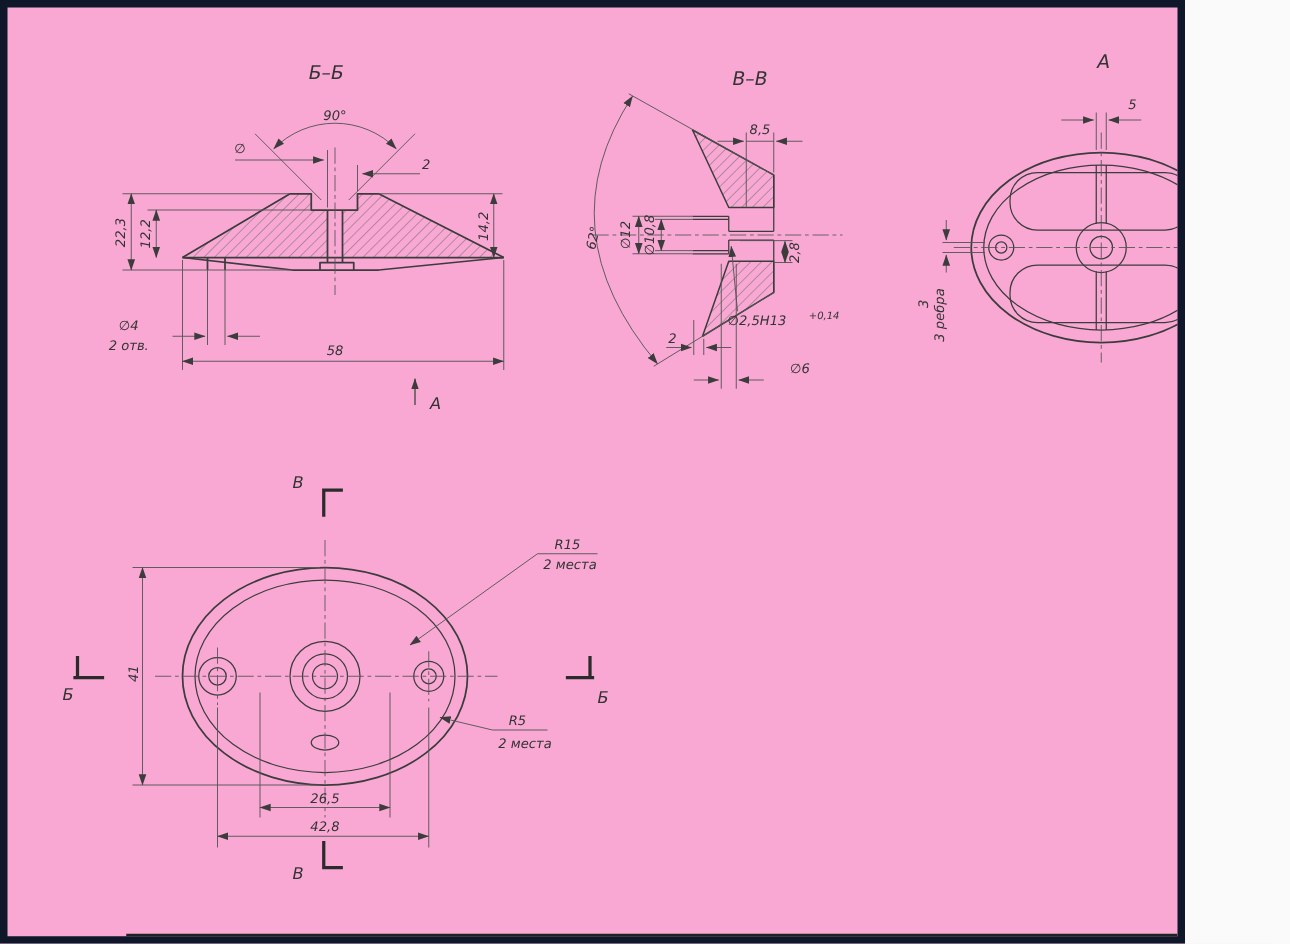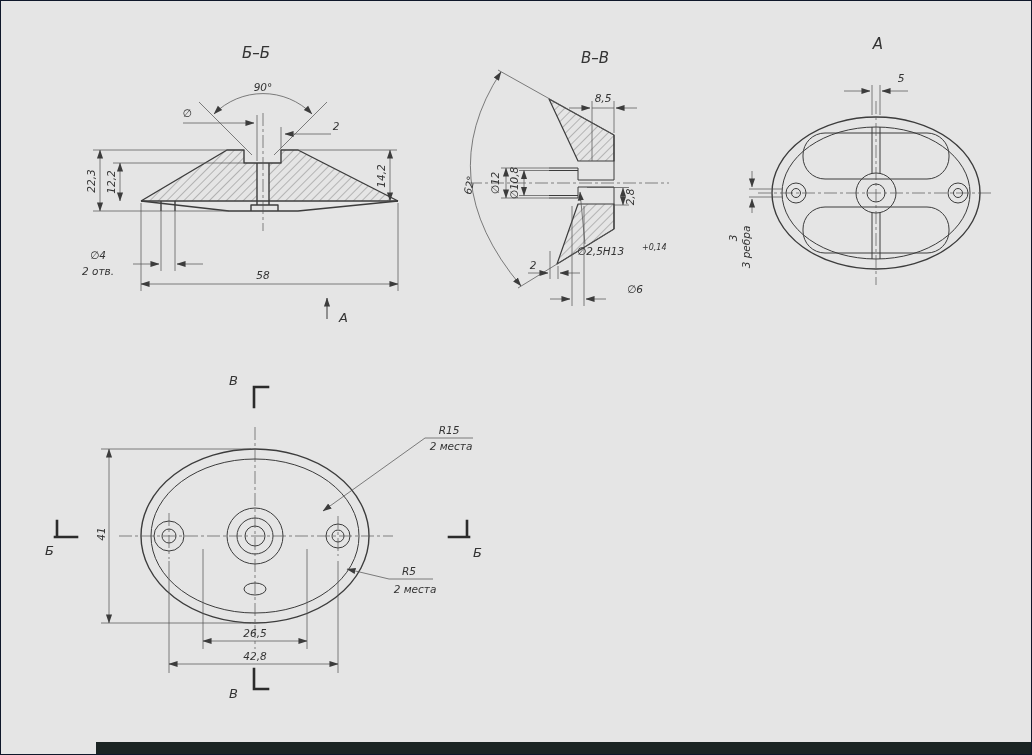--- a/index.html
+++ b/index.html
@@ -3,8 +3,8 @@
 <meta charset="utf-8">
 <style>
   html,body{margin:0;padding:0;background:#fafafa}
-  .page{position:relative;width:1032px;height:755px;background:#e5e5e5;
-        border:1px solid #0f172a;box-sizing:border-box;overflow:hidden}
+  .page{position:relative;width:948px;height:755px;background:#f9a8d4;
+        border:6px solid #0f172a;box-sizing:border-box;overflow:hidden}
   .page svg{position:absolute;left:0;top:0}
   svg text{font-family:"DejaVu Sans",sans-serif;font-style:italic;fill:#333;font-size:10.5px}
   .t-title{font-size:15px}

